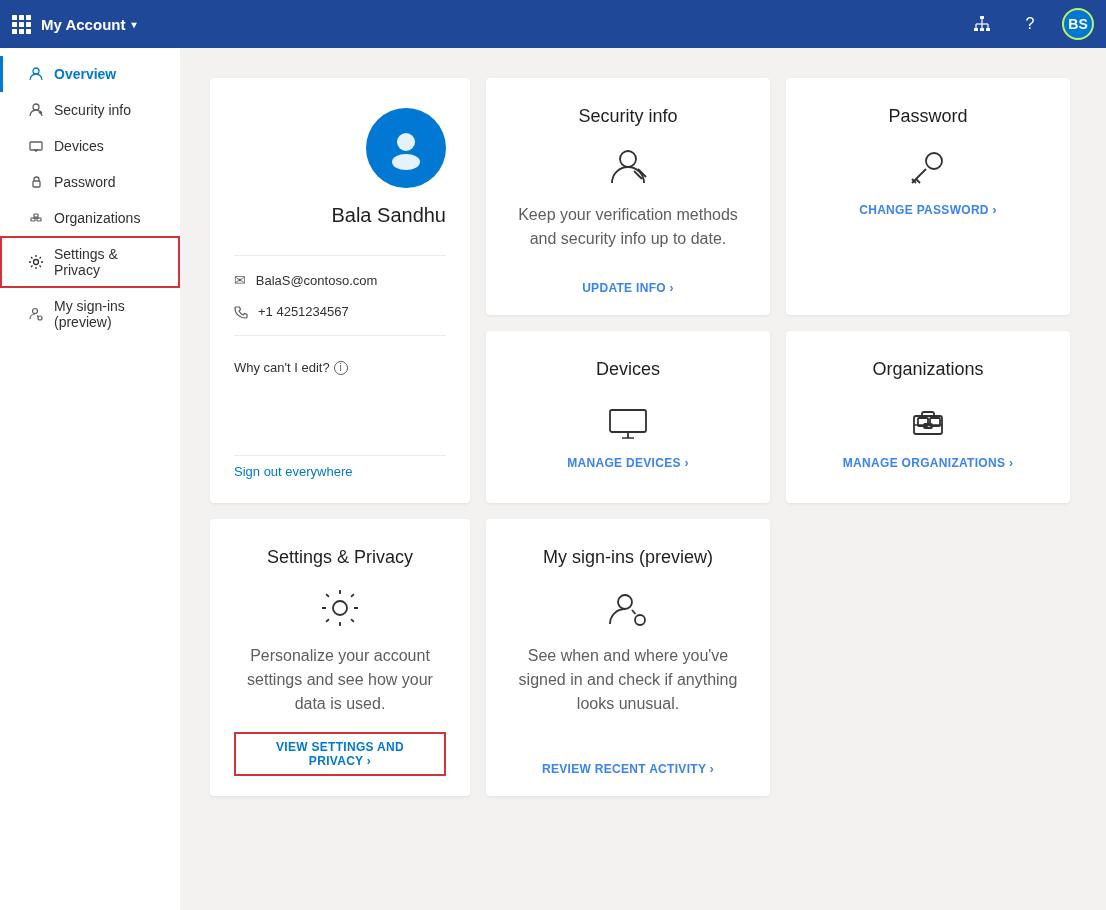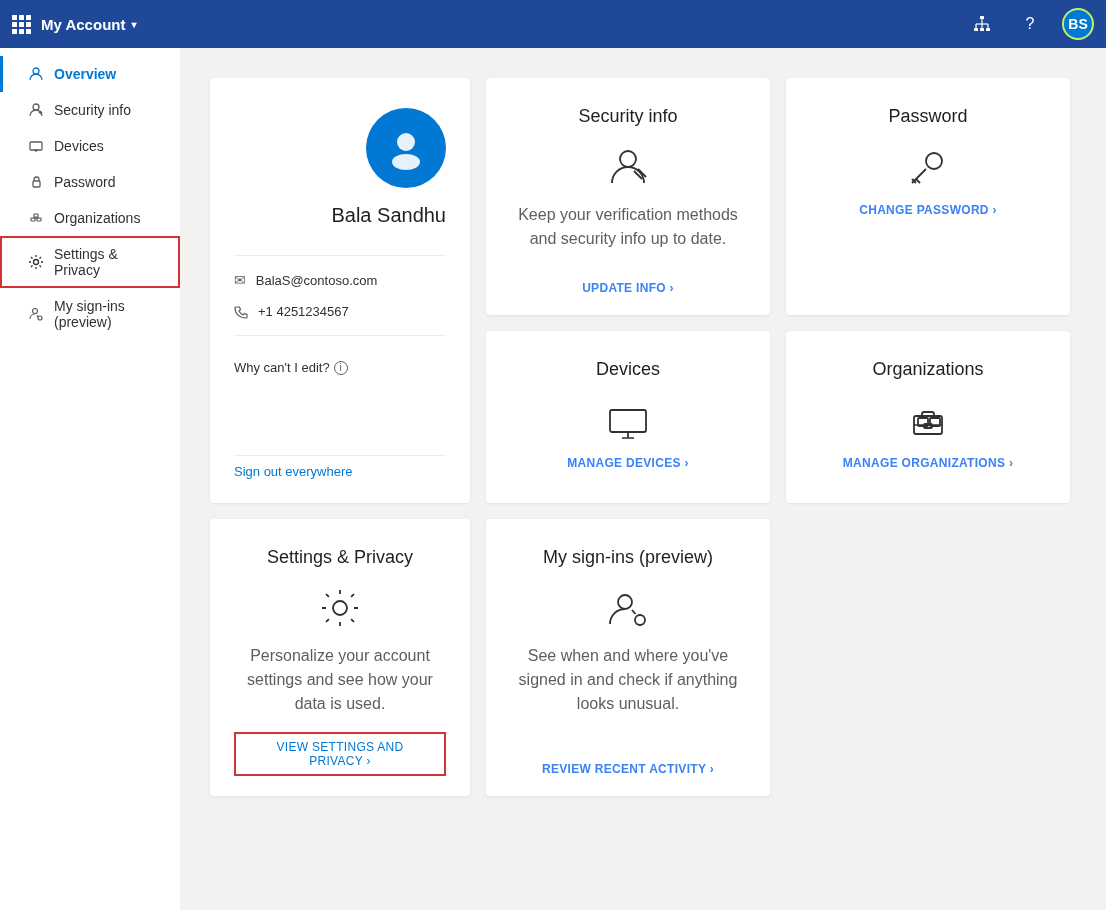--- a/index.html
+++ b/index.html
@@ -252,7 +252,7 @@
       padding: 6px 12px;
       color: #0078d4;
       font-size: 12px;
-      font-weight: 400;
+      font-weight: 700;
       cursor: pointer;
       text-transform: uppercase;
       letter-spacing: 0.3px;

